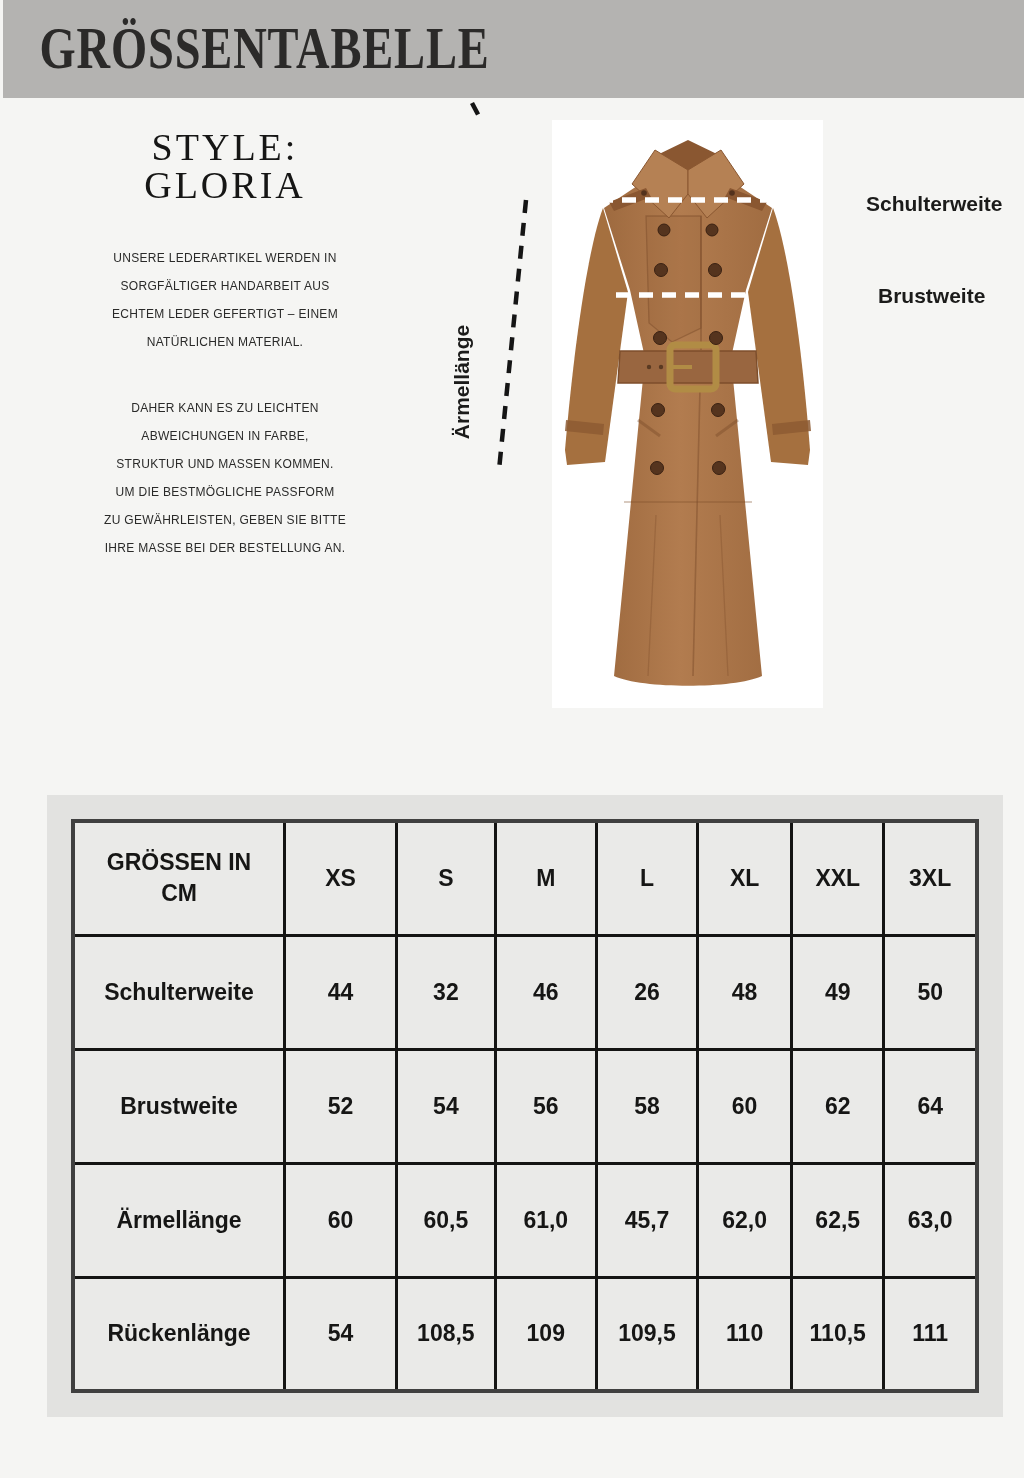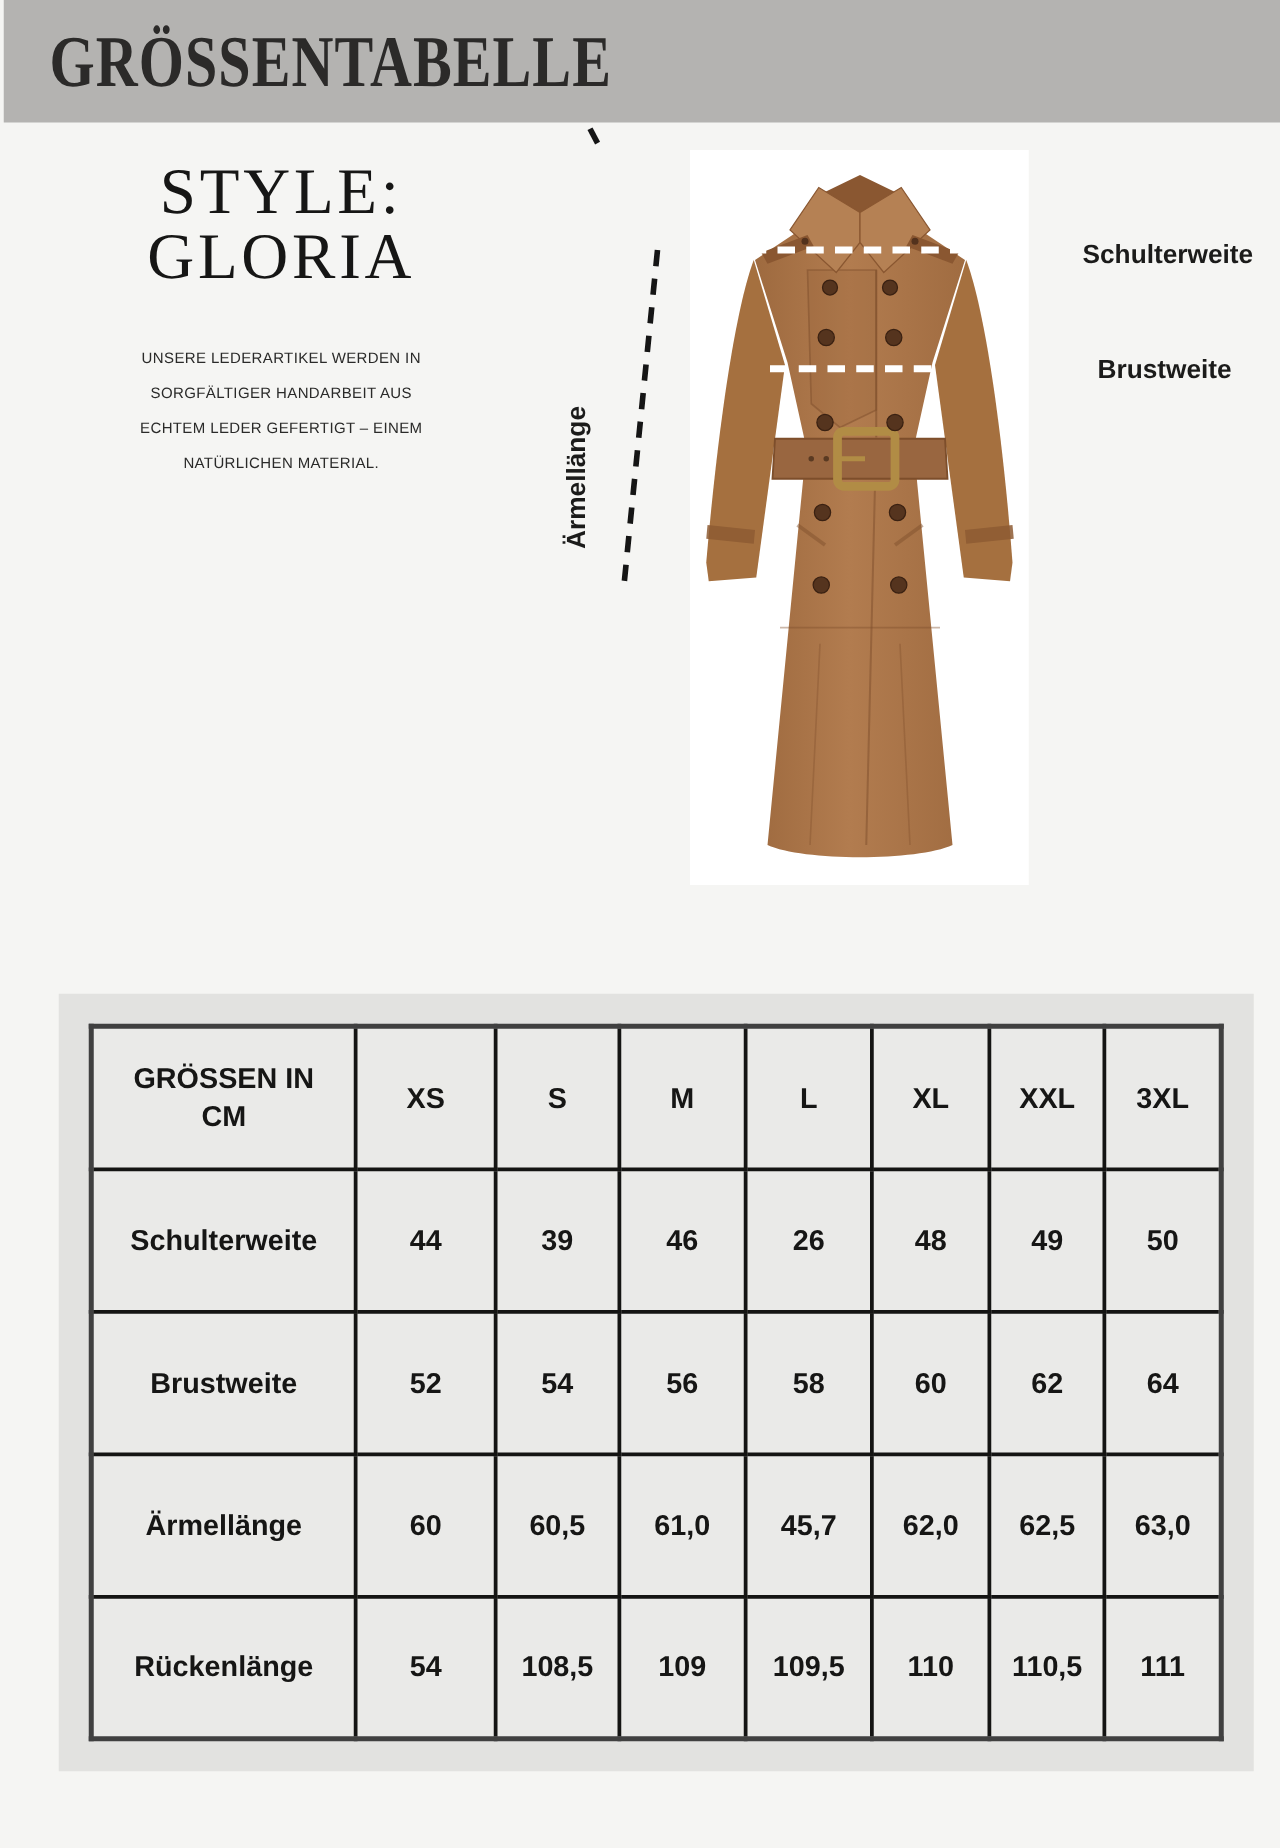--- a/index.html
+++ b/index.html
@@ -17,7 +17,7 @@
   
   .style-col { position: absolute; left: 15px; top: 128px; width: 420px; text-align: center; color: #1d1d1c; }
   .style-title { font-family: "Liberation Serif", serif; font-weight: 400;
-    font-size: 52px; line-height: 1.0; letter-spacing: 3px; color: #161615; }
+    font-size: 38px; line-height: 1.0; letter-spacing: 3px; color: #161615; }
   .style-title .line { display: block; }
   .para { margin-top: 38px; font-size: 12px; line-height: 28px; letter-spacing: 0.3px;
     color: #2a2a29; white-space: pre-line; }

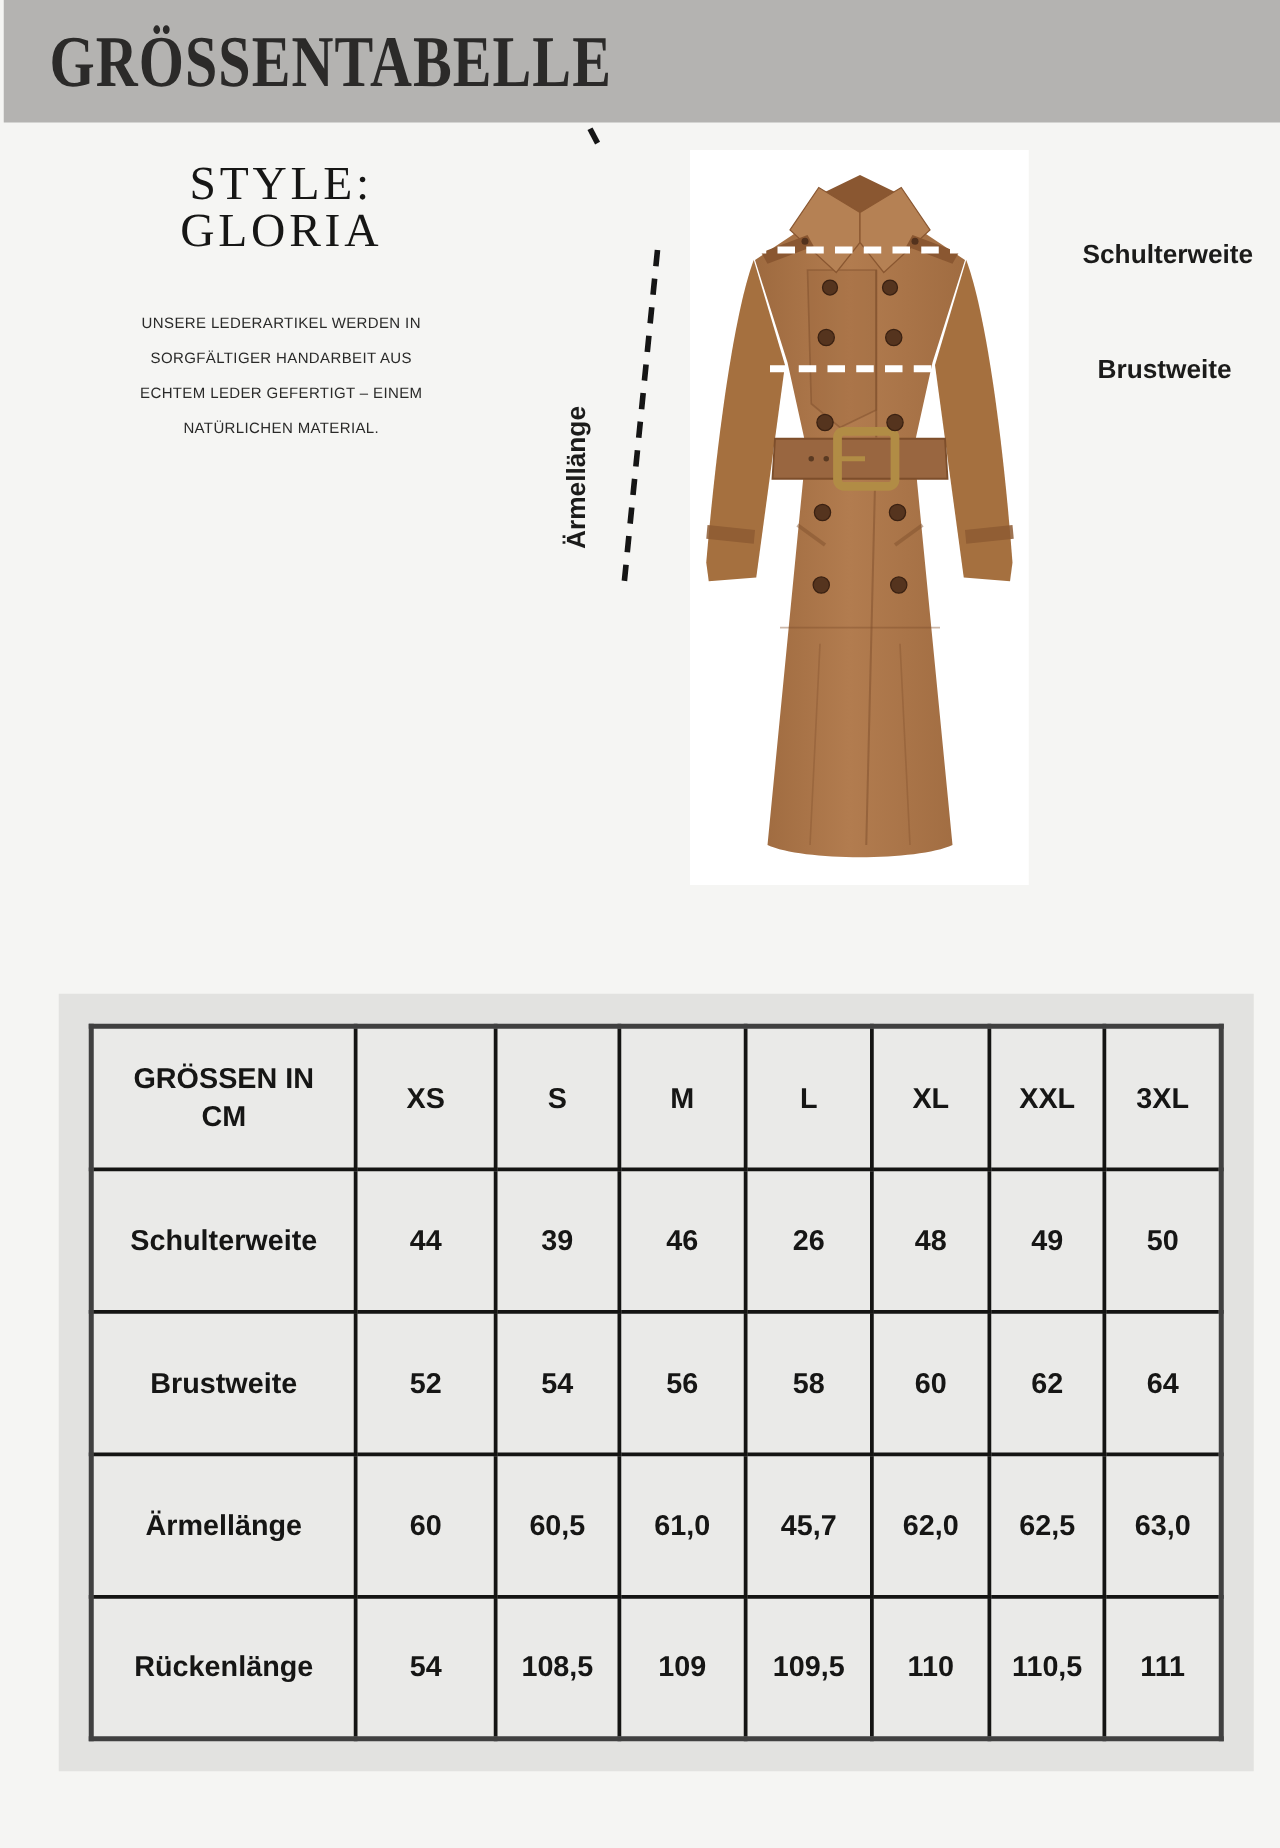--- a/index.html
+++ b/index.html
@@ -67,6 +67,12 @@
 SORGFÄLTIGER HANDARBEIT AUS
 ECHTEM LEDER GEFERTIGT – EINEM
 NATÜRLICHEN MATERIAL.</p>
+    <p class="para">DAHER KANN ES ZU LEICHTEN
+ABWEICHUNGEN IN FARBE,
+STRUKTUR UND MASSEN KOMMEN.
+UM DIE BESTMÖGLICHE PASSFORM
+ZU GEWÄHRLEISTEN, GEBEN SIE BITTE
+IHRE MASSE BEI DER BESTELLUNG AN.</p>
   </section>
 
   <figure class="photo">

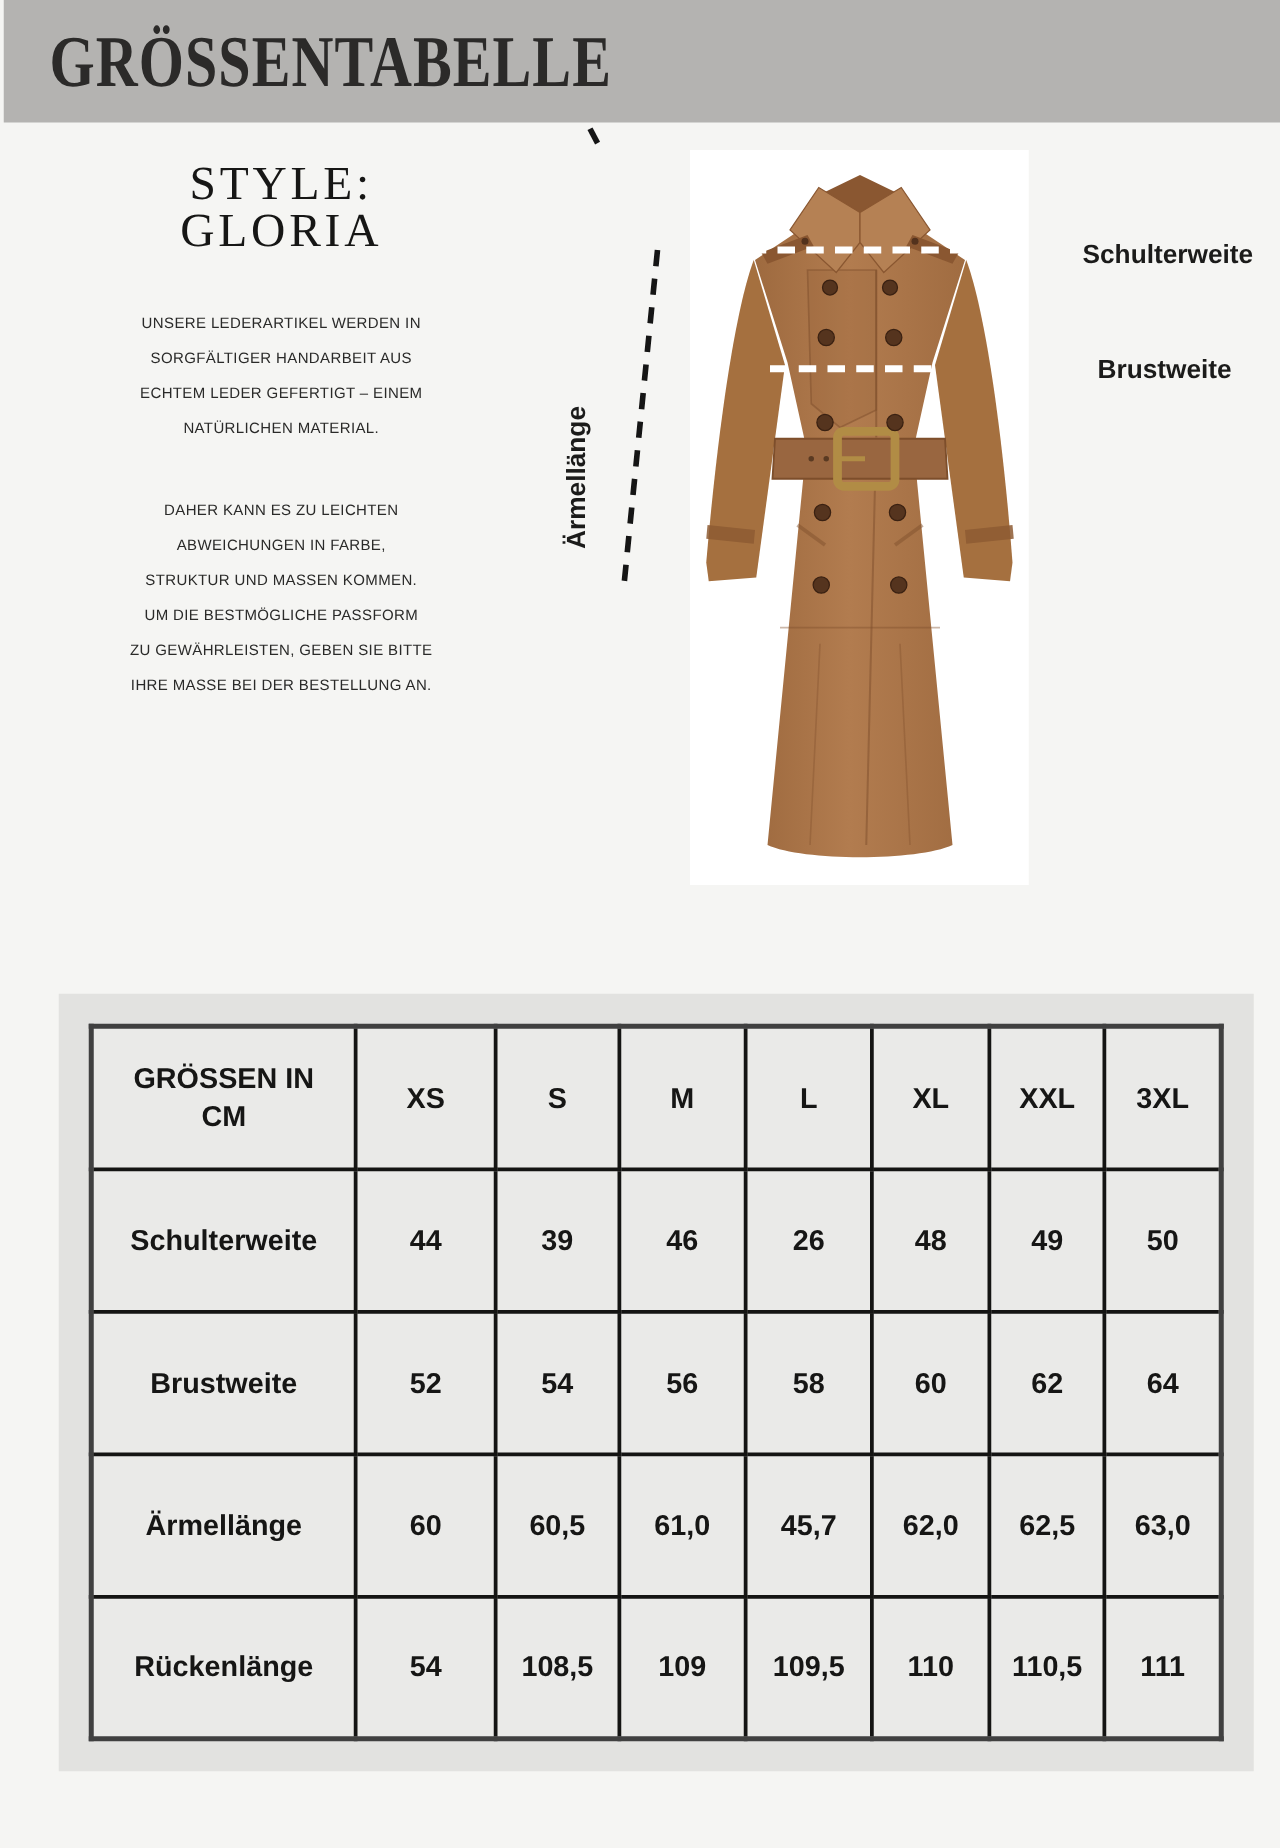--- a/index.html
+++ b/index.html
@@ -176,7 +176,7 @@
         <tr>
           <td>Schulterweite</td>
           <td>44</td>
-          <td>39</td>
+          <td>32</td>
           <td>46</td>
           <td>26</td>
           <td>48</td>

